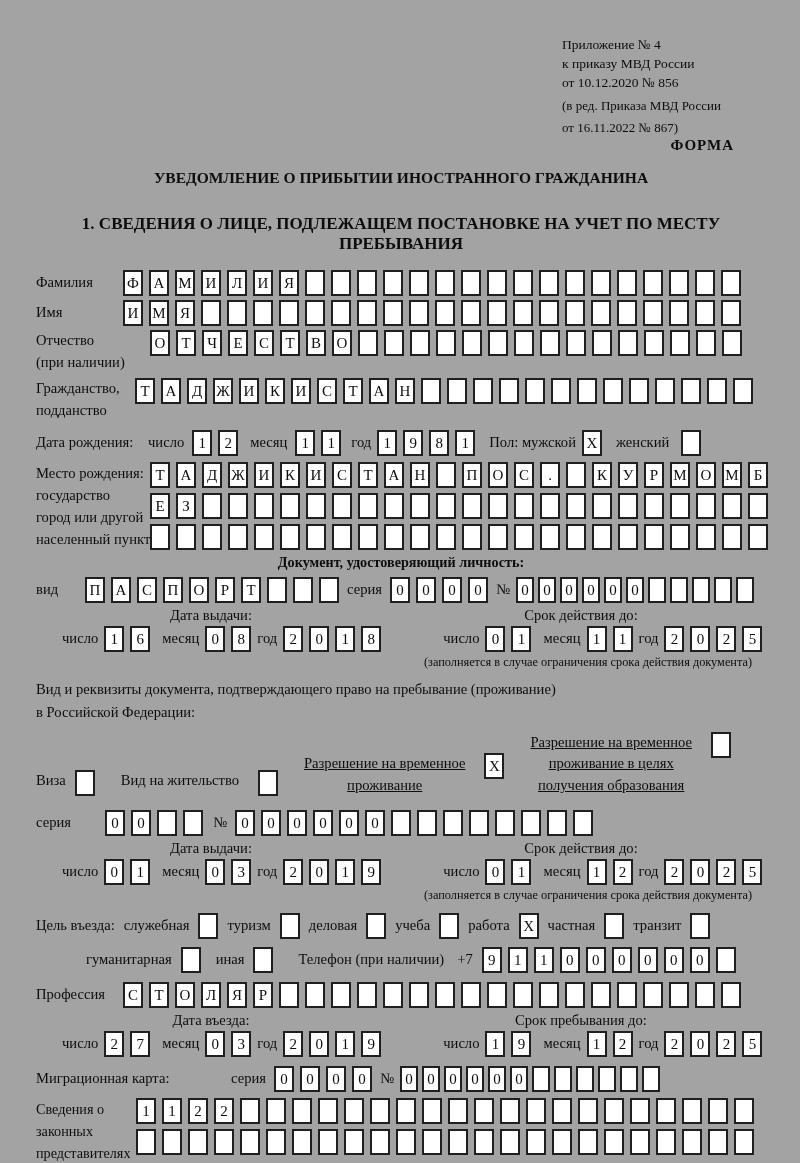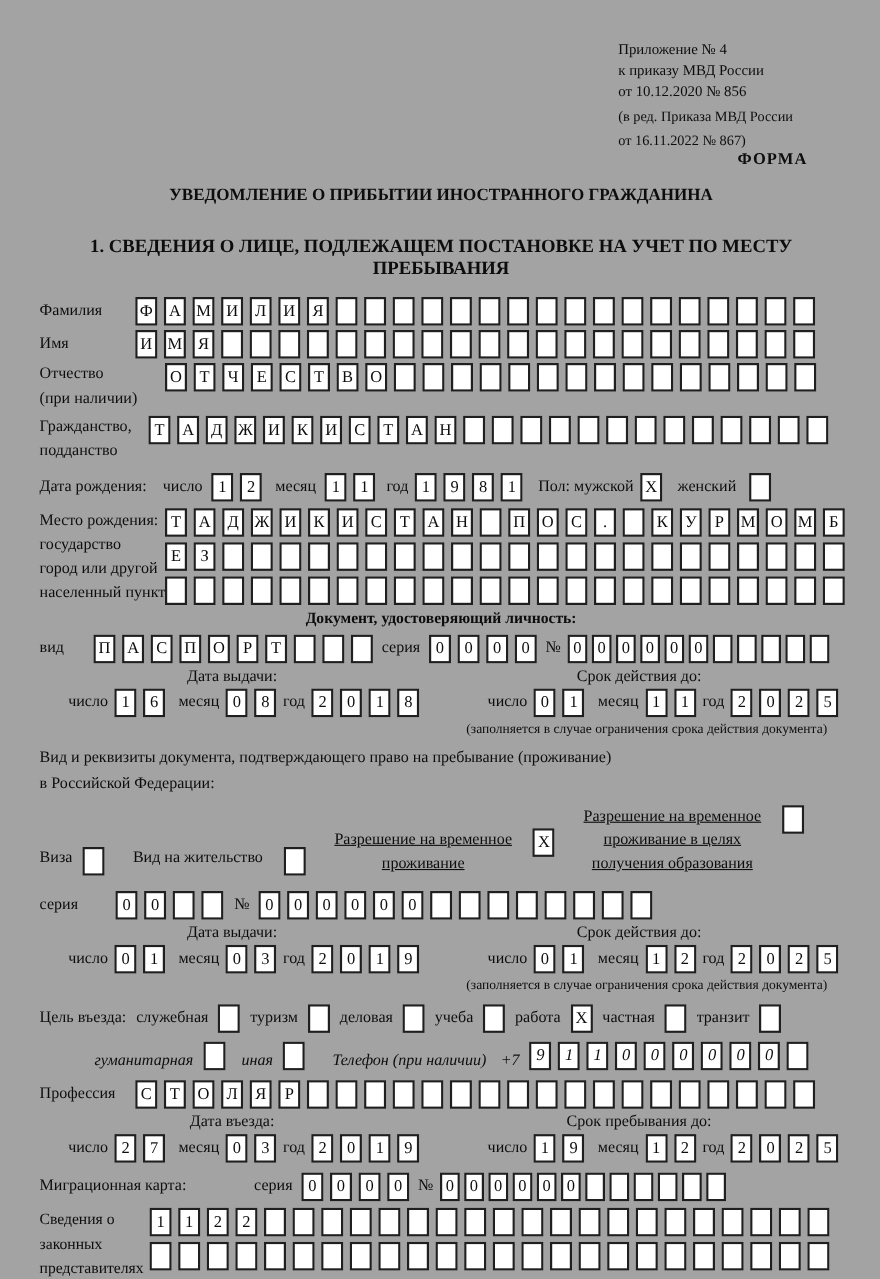--- a/index.html
+++ b/index.html
@@ -47,7 +47,7 @@
   .opt .txt { line-height:1.45; }
   .opt .txt.ctr { text-align:center;text-decoration:underline; }.g26{margin-left:26px}
   .purpose { display:flex; align-items:center; gap:9px; margin-top:10px; flex-wrap:nowrap; }
-  .purpose2 { display:flex; align-items:flex-end; gap:9px; margin-top:8px; margin-left:50px;font-style:italic; }
+  .purpose2 { display:flex; align-items:center; gap:9px; margin-top:8px; margin-left:50px; }
 </style>
 </head>
 <body>

